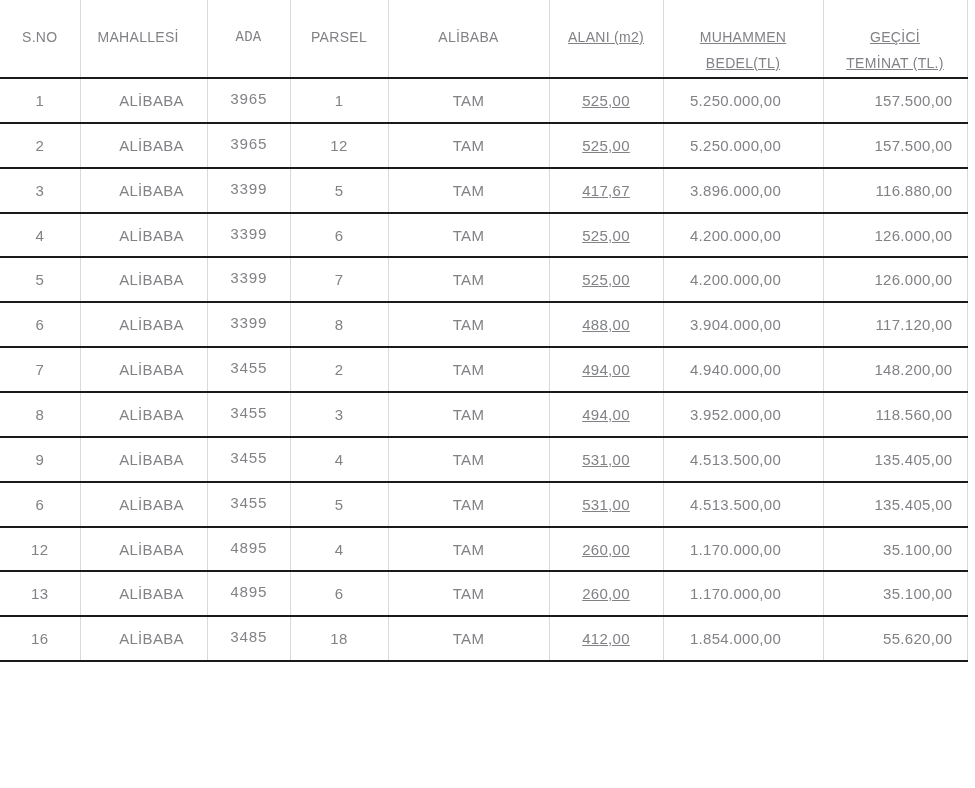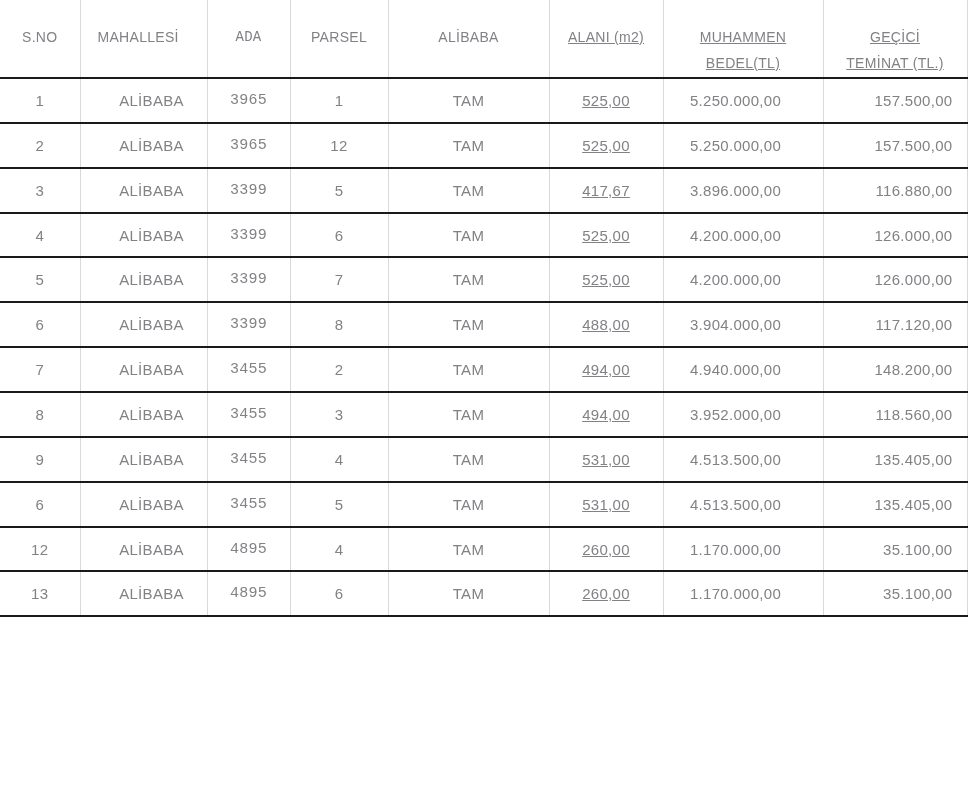--- a/index.html
+++ b/index.html
@@ -196,6 +196,16 @@
         <td class="col-muhammen_bedel">1.170.000,00</td>
         <td class="col-gecici_teminat">35.100,00</td>
       </tr>
+      <tr>
+        <td class="col-sno">16</td>
+        <td class="col-mahallesi">ALİBABA</td>
+        <td class="col-ada">3485</td>
+        <td class="col-parsel">18</td>
+        <td class="col-hissesi">TAM</td>
+        <td class="col-alani">412,00</td>
+        <td class="col-muhammen_bedel">1.854.000,00</td>
+        <td class="col-gecici_teminat">55.620,00</td>
+      </tr>
     </tbody>
 </table>
 

